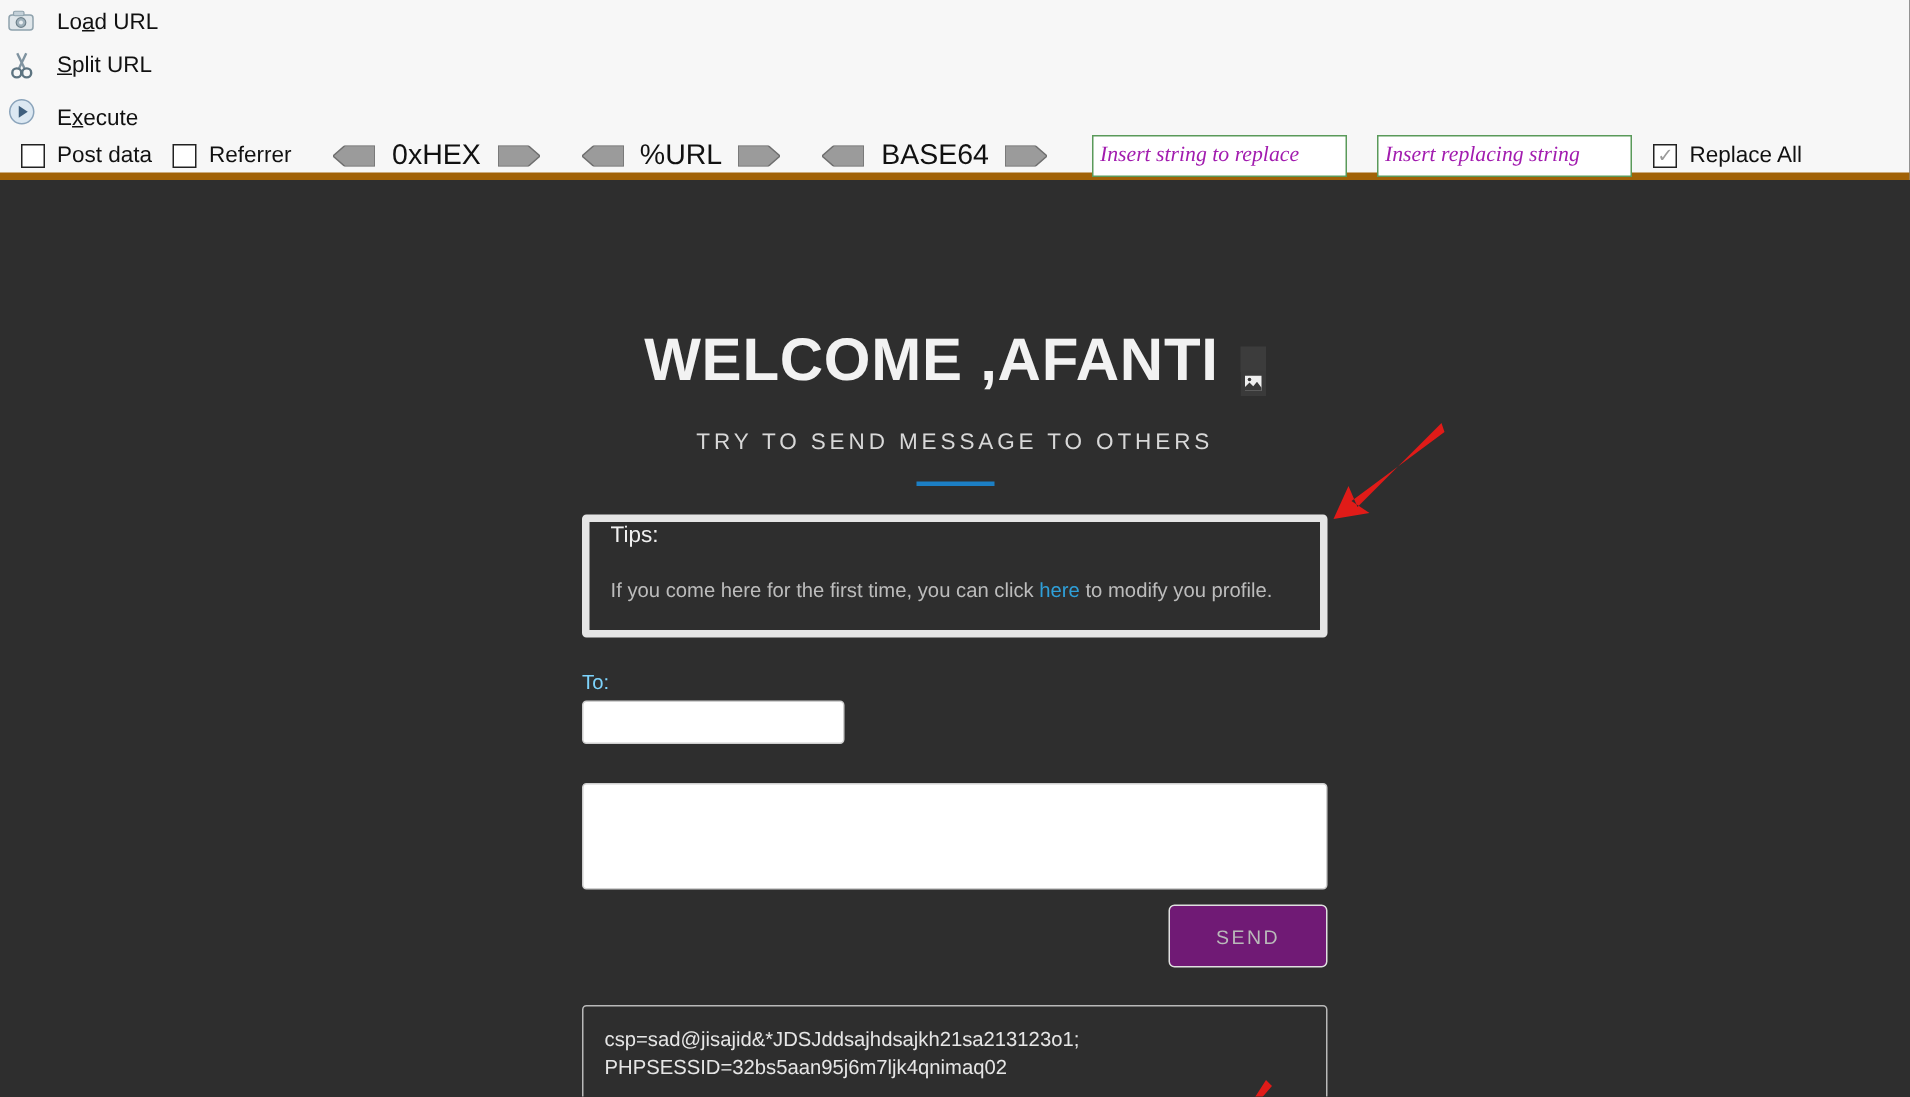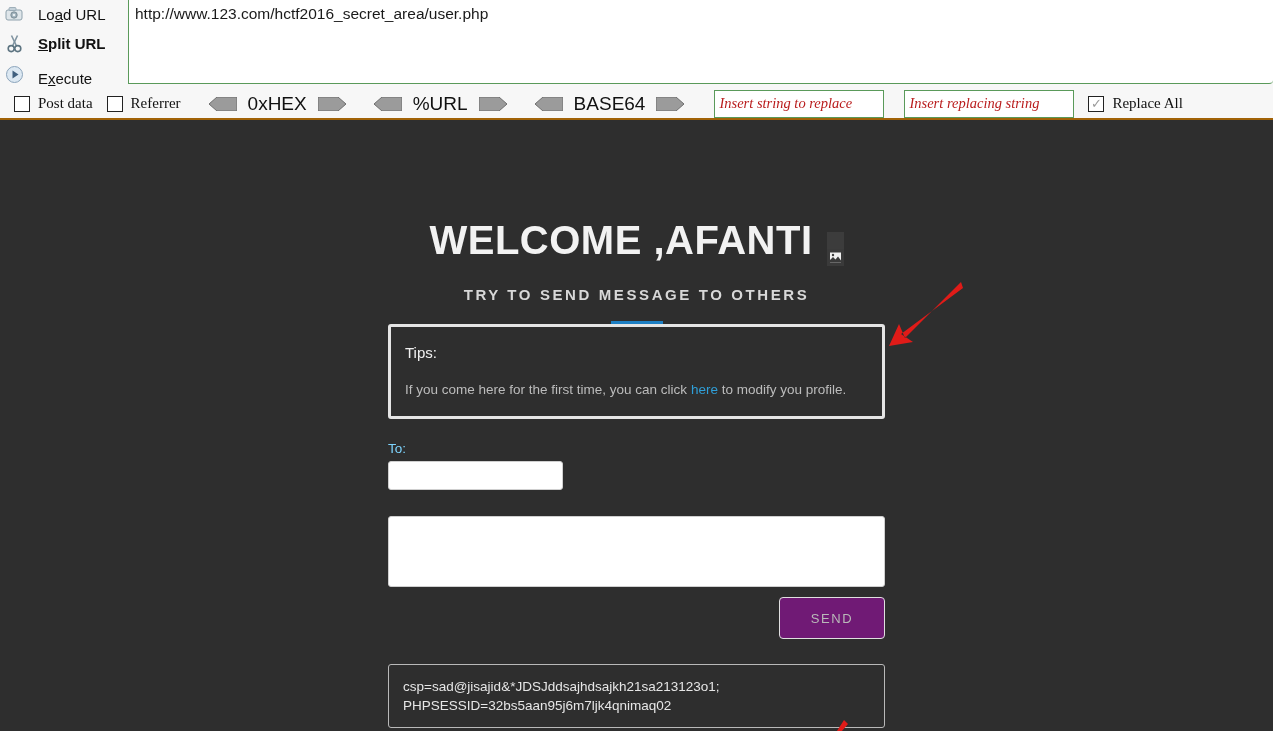--- a/index.html
+++ b/index.html
@@ -17,7 +17,7 @@
     left: 0; top: 0;
     width: 1273px; height: 120px;
     background: #f7f7f7;
-    border-bottom: 2px solid #a16207;
+    border-bottom: 5px solid #a16207;
   }
   .hb-left {
     position: absolute;

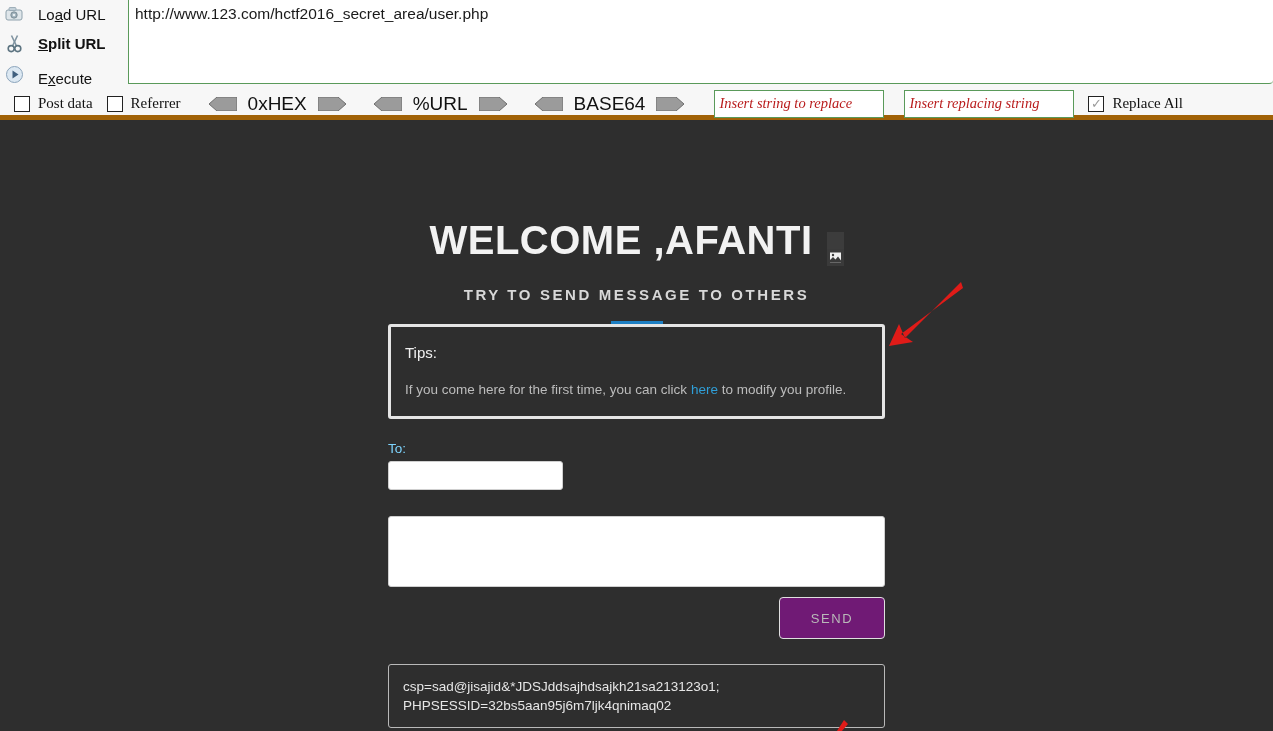--- a/index.html
+++ b/index.html
@@ -295,7 +295,6 @@
     </div>
   </div>
 
-  <div class="urlbox">http://www.123.com/hctf2016_secret_area/user.php</div>
 
   <div class="optrow">
 

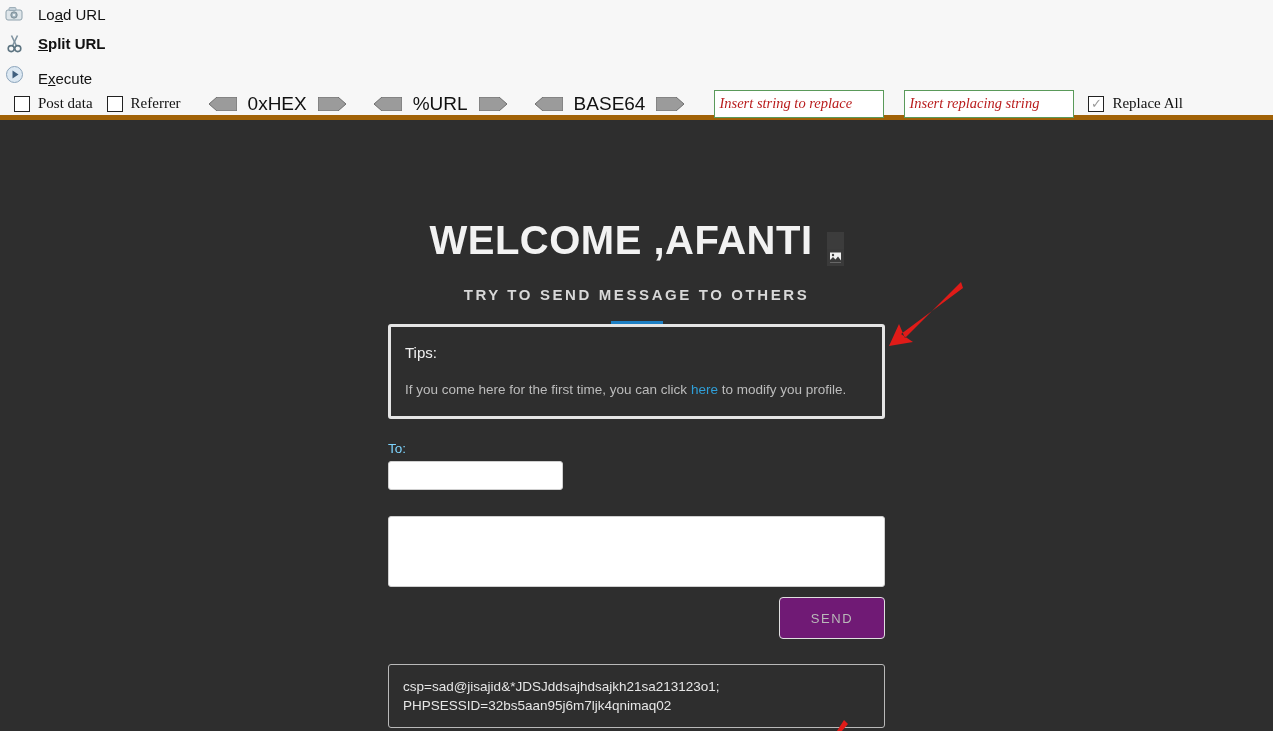--- a/index.html
+++ b/index.html
@@ -32,7 +32,7 @@
     align-items: center;
   }
   .hb-row.r1 { top: 0px; }
-  .hb-row.r2 { top: 29px; font-weight: bold; }
+  .hb-row.r2 { top: 29px; }
   .hb-row.r3 { top: 58px; align-items: flex-end; }
 
   .hb-icon {

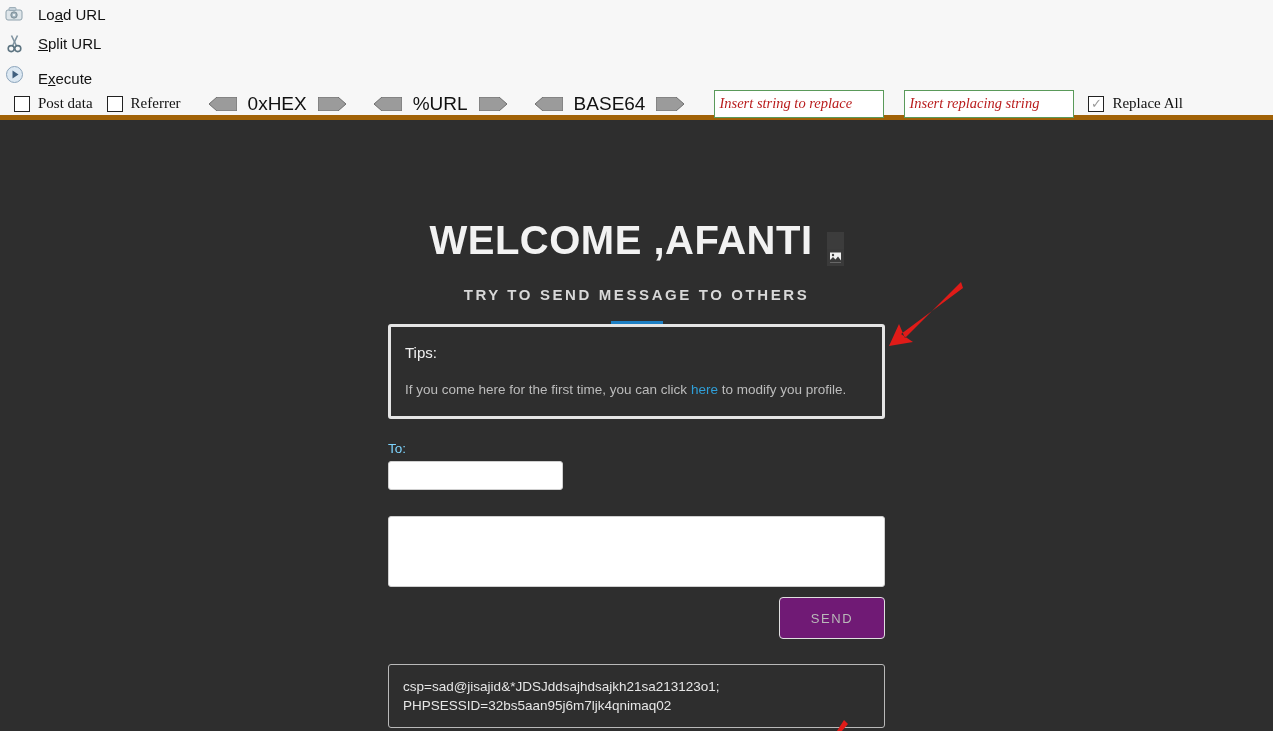--- a/index.html
+++ b/index.html
@@ -92,7 +92,7 @@
   }
   .opt-chk .txt {
     font-size: 15px; color: #111;
-    margin-left: 8px; white-space: nowrap; font-family: Liberation Serif, serif;
+    margin-left: 8px; white-space: nowrap;
   }
 
   .encgroup {

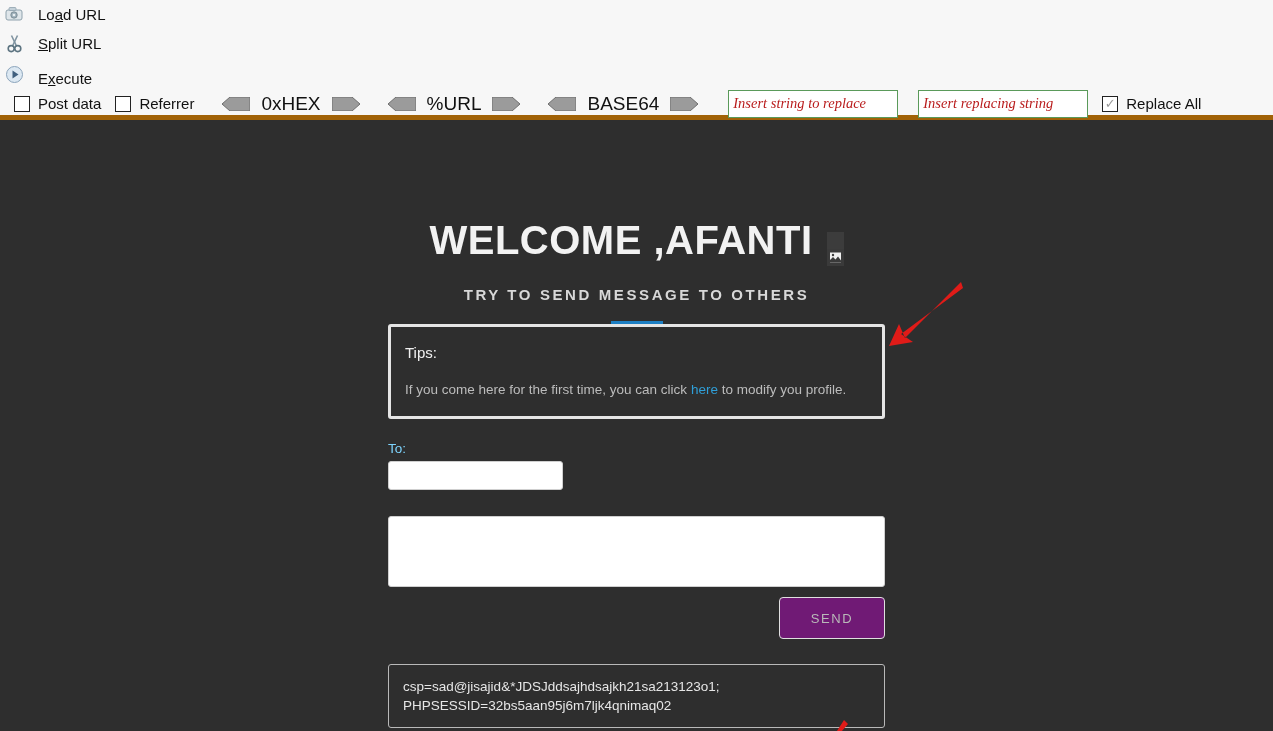--- a/index.html
+++ b/index.html
@@ -116,7 +116,7 @@
     font-family: "Liberation Serif", serif;
     font-style: italic;
     font-size: 14.5px;
-    color: #b91c1c;
+    color: #a21caf;
     padding: 0 4px;
     display: flex; align-items: center;
     overflow: hidden;

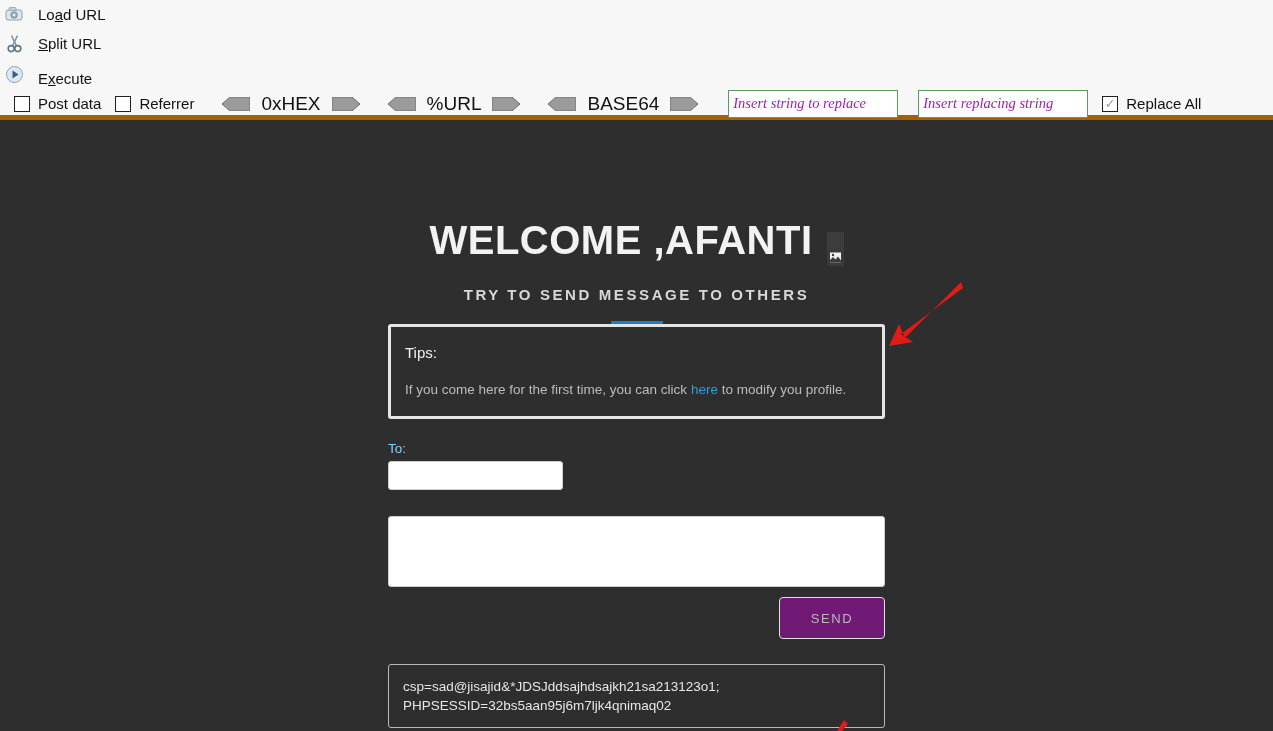--- a/index.html
+++ b/index.html
@@ -159,7 +159,7 @@
     margin: 0;
     padding-top: 26px;
     font-size: 15px;
-    font-weight: bold;
+    font-weight: normal;
     letter-spacing: 2.6px;
     color: #d8d8d8;
   }

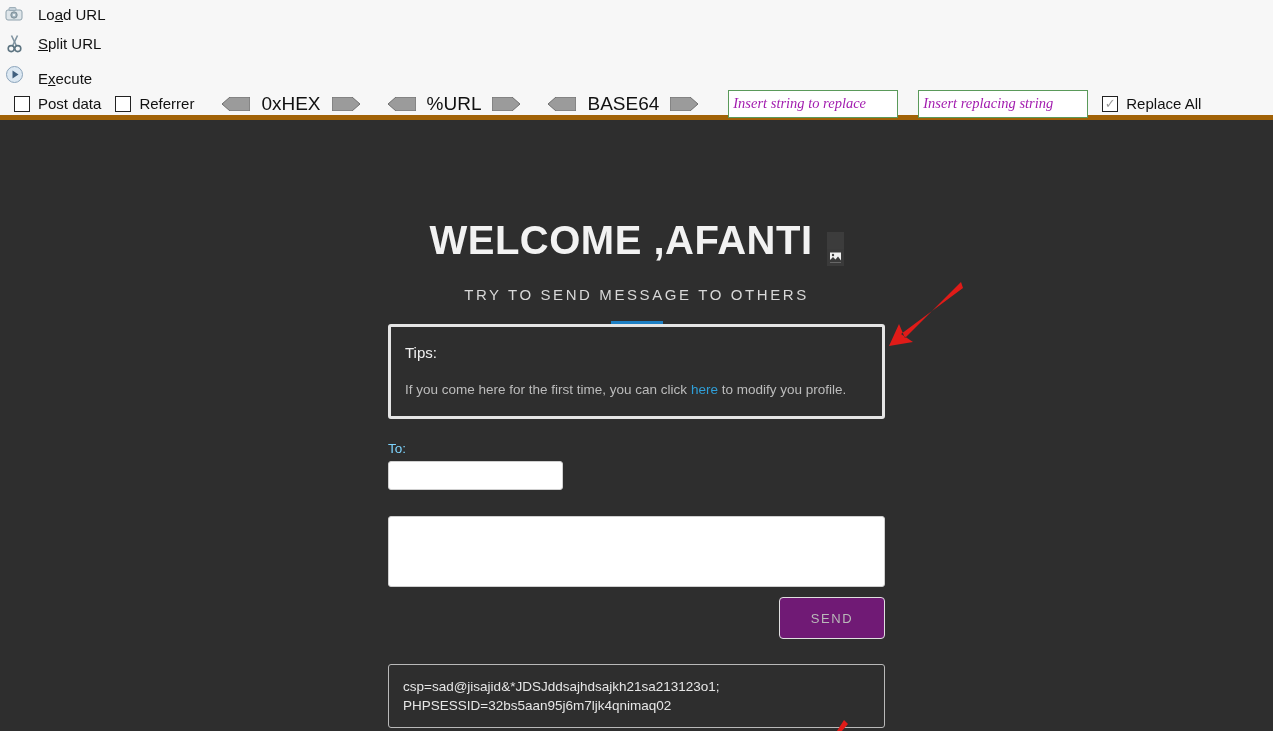--- a/index.html
+++ b/index.html
@@ -176,9 +176,10 @@
   }
 
   .tips {
-    border: 3px solid #e5e5e5;
+    margin-top: 19px;
+    border: 5px solid #e5e5e5;
     border-radius: 3px;
-    padding: 17px 14px 19px 14px;
+    padding: 0 14px 19px 14px;
     background: transparent;
   }
   .tips-title {

